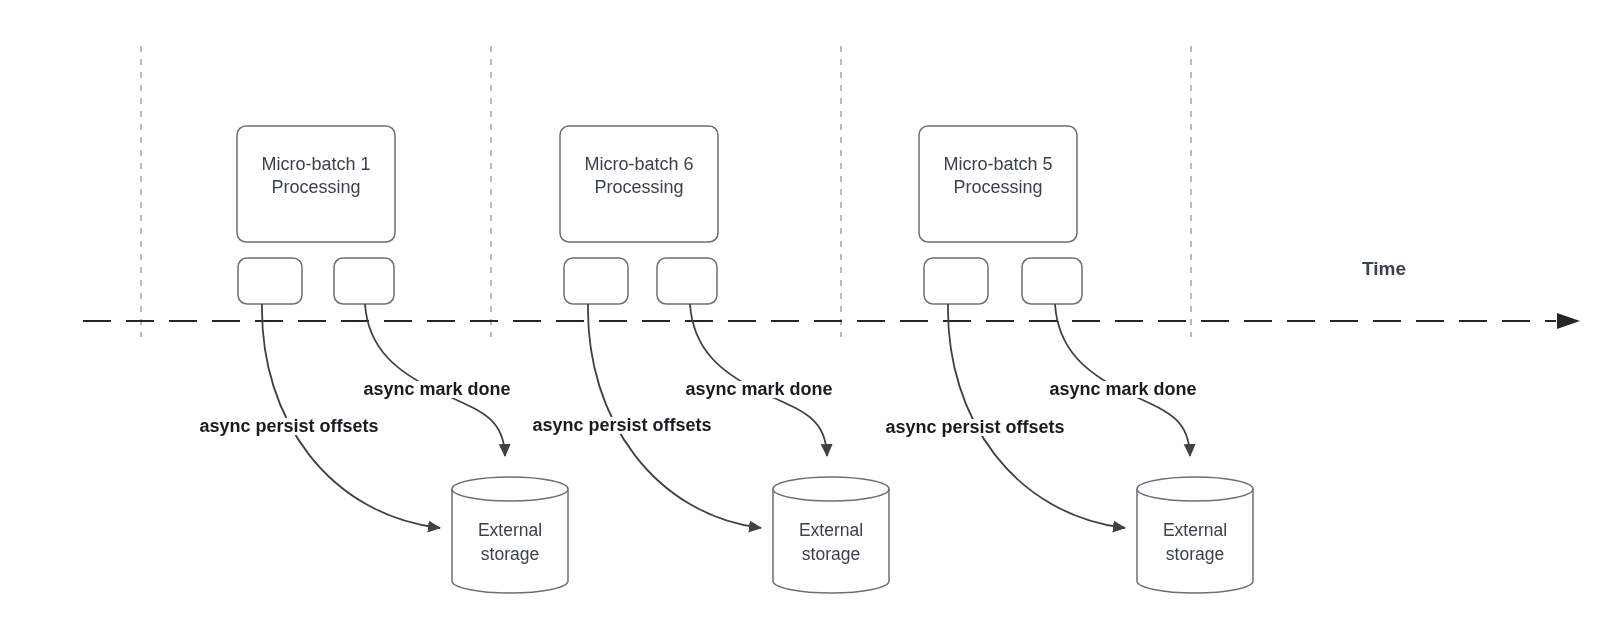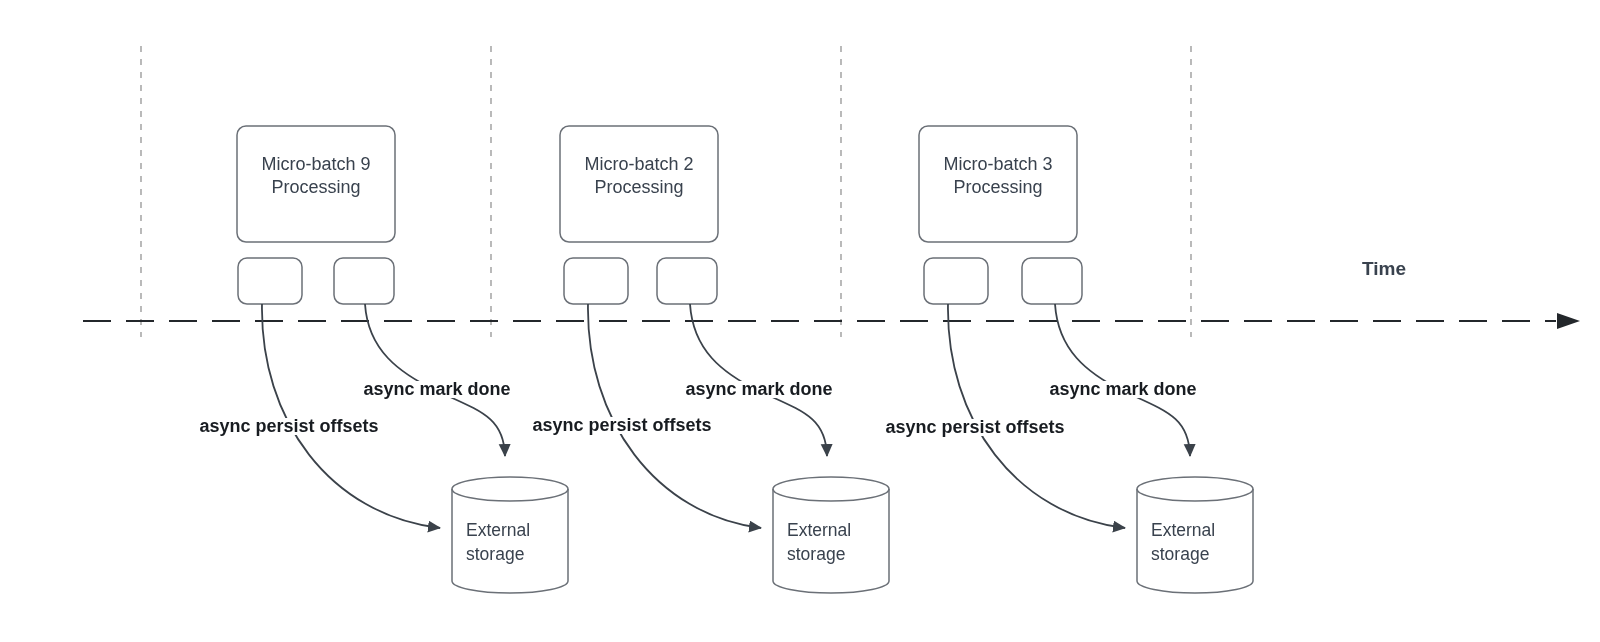--- a/index.html
+++ b/index.html
@@ -86,7 +86,7 @@
     <path class="rim" d="M1137,489 A58 12 0 0 0 1253,489"></path>
   </svg>
 
-  <div class="box-label" style="left:237px;top:126px;width:158px;height:116px">Micro-batch 9 Processing</div>
+  <div class="box-label" style="left:237px;top:126px;width:158px;height:116px">Micro-batch 1 Processing</div>
   <div class="box-label" style="left:560px;top:126px;width:158px;height:116px">Micro-batch 2 Processing</div>
   <div class="box-label" style="left:919px;top:126px;width:158px;height:116px">Micro-batch 3 Processing</div>
 

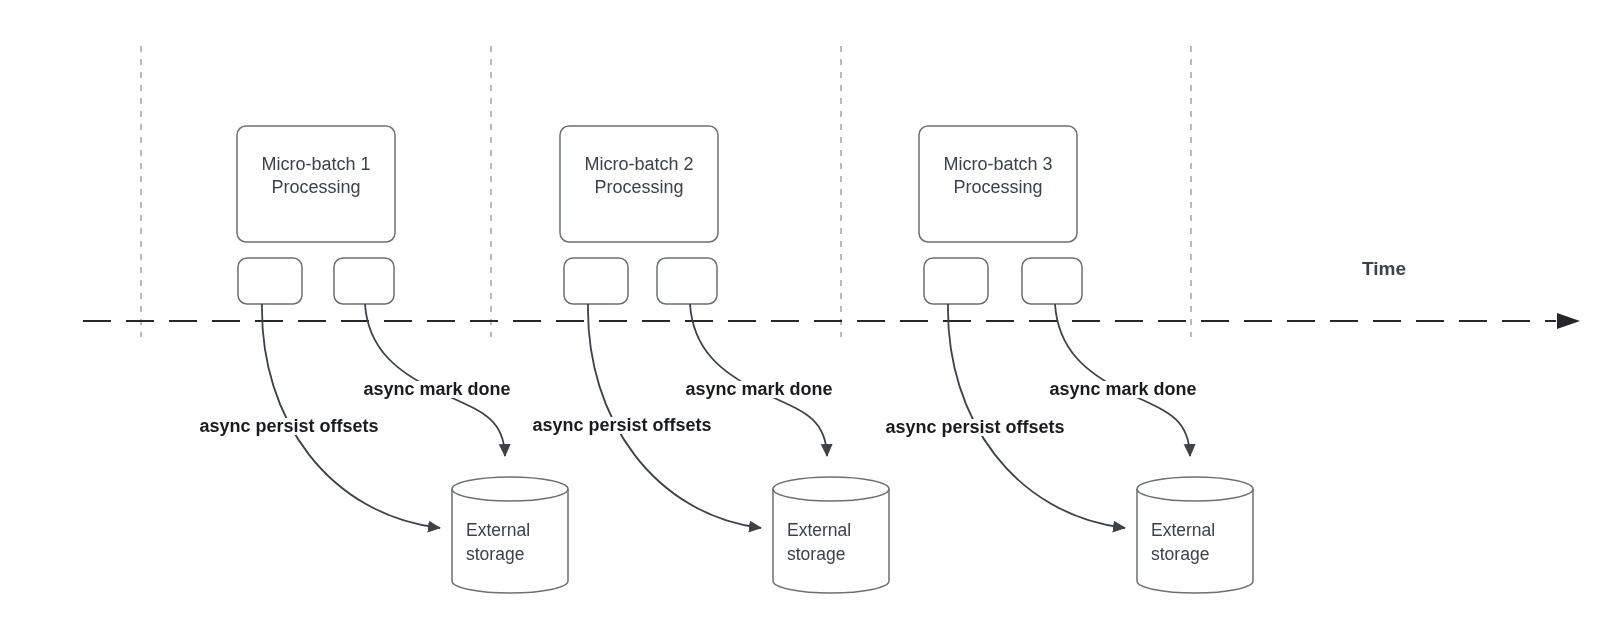--- a/index.html
+++ b/index.html
@@ -87,7 +87,7 @@
   </svg>
 
   <div class="box-label" style="left:237px;top:126px;width:158px;height:116px">Micro-batch 1 Processing</div>
-  <div class="box-label" style="left:560px;top:126px;width:158px;height:116px">Micro-batch 2 Processing</div>
+  <div class="box-label" style="left:560px;top:126px;width:158px;height:116px">Micro-batch 6 Processing</div>
   <div class="box-label" style="left:919px;top:126px;width:158px;height:116px">Micro-batch 3 Processing</div>
 
   <div class="flow-label" style="left:289px;top:418px">async persist offsets</div>

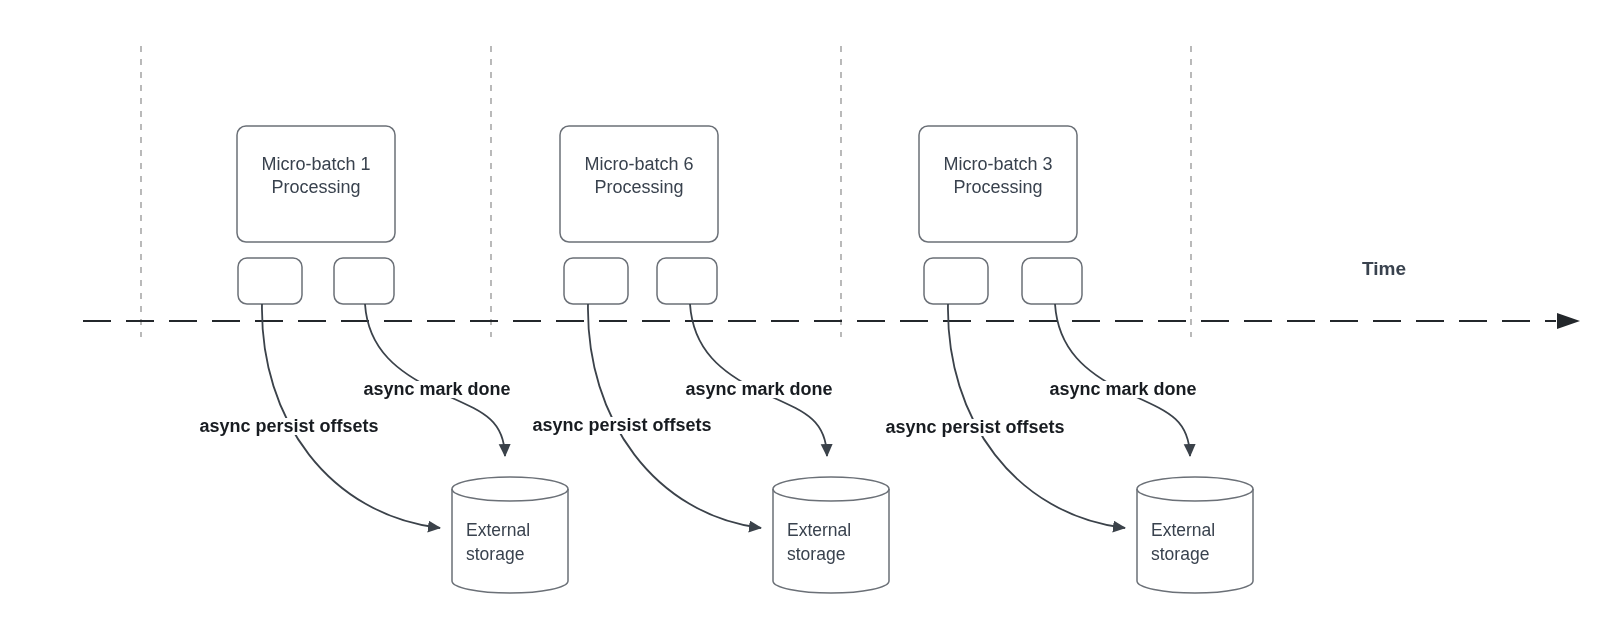--- a/index.html
+++ b/index.html
@@ -88,7 +88,7 @@
 
   <div class="box-label" style="left:237px;top:126px;width:158px;height:116px">Micro-batch 1 Processing</div>
   <div class="box-label" style="left:560px;top:126px;width:158px;height:116px">Micro-batch 6 Processing</div>
-  <div class="box-label" style="left:919px;top:126px;width:158px;height:116px">Micro-batch 3 Processing</div>
+  <div class="box-label" style="left:919px;top:126px;width:158px;height:116px">Micro-batch 5 Processing</div>
 
   <div class="flow-label" style="left:289px;top:418px">async persist offsets</div>
   <div class="flow-label" style="left:437px;top:381px">async mark done</div>

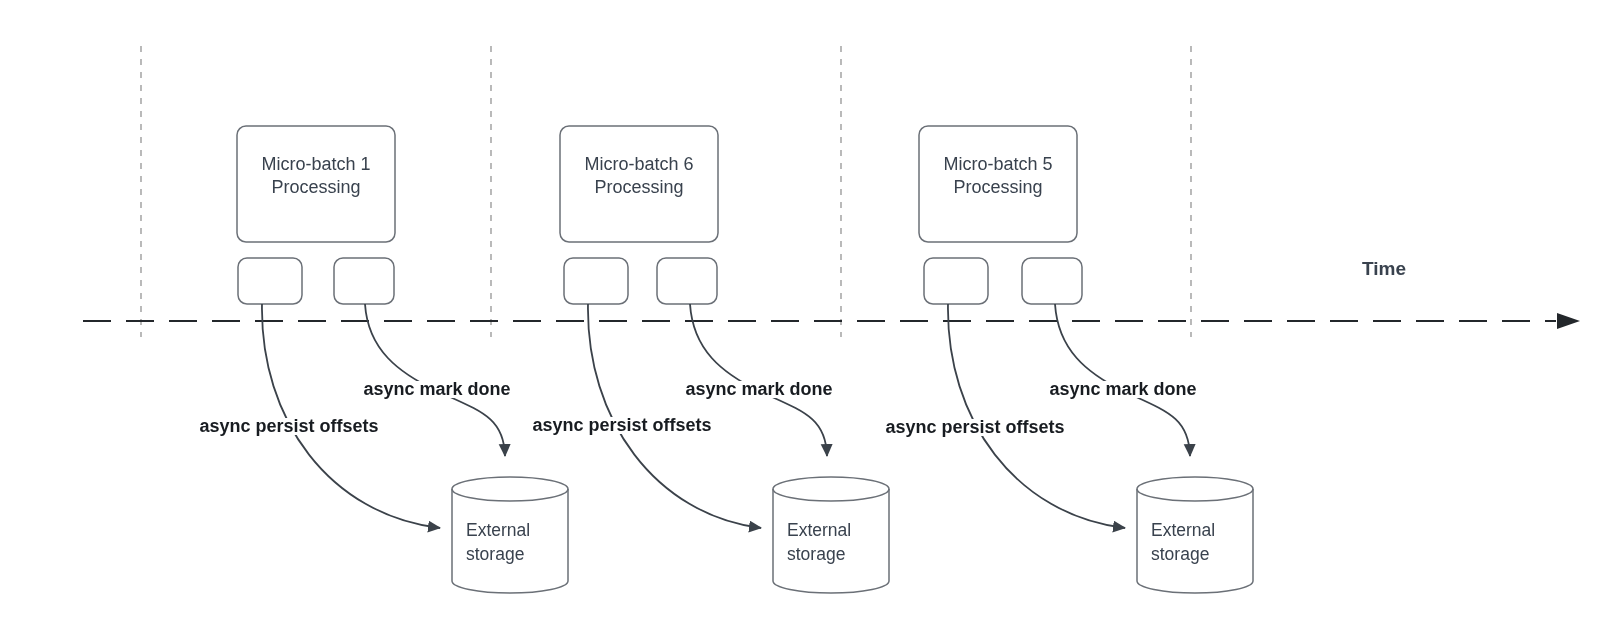--- a/index.html
+++ b/index.html
@@ -24,7 +24,7 @@
   }
   .cyl-label{
     position:absolute;display:flex;align-items:center;justify-content:center;
-    text-align:left;font-size:17.5px;line-height:24px;
+    text-align:center;font-size:17.5px;line-height:24px;
     color:var(--text-primary,#39424e);
     padding:14px 14px 0 14px;box-sizing:border-box;
   }

